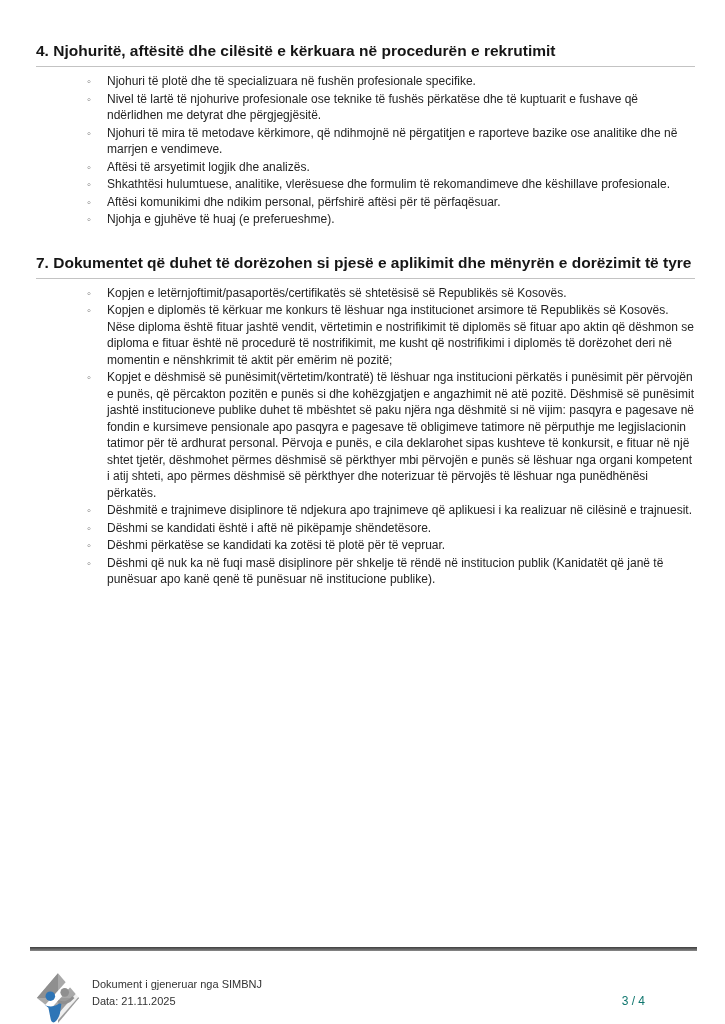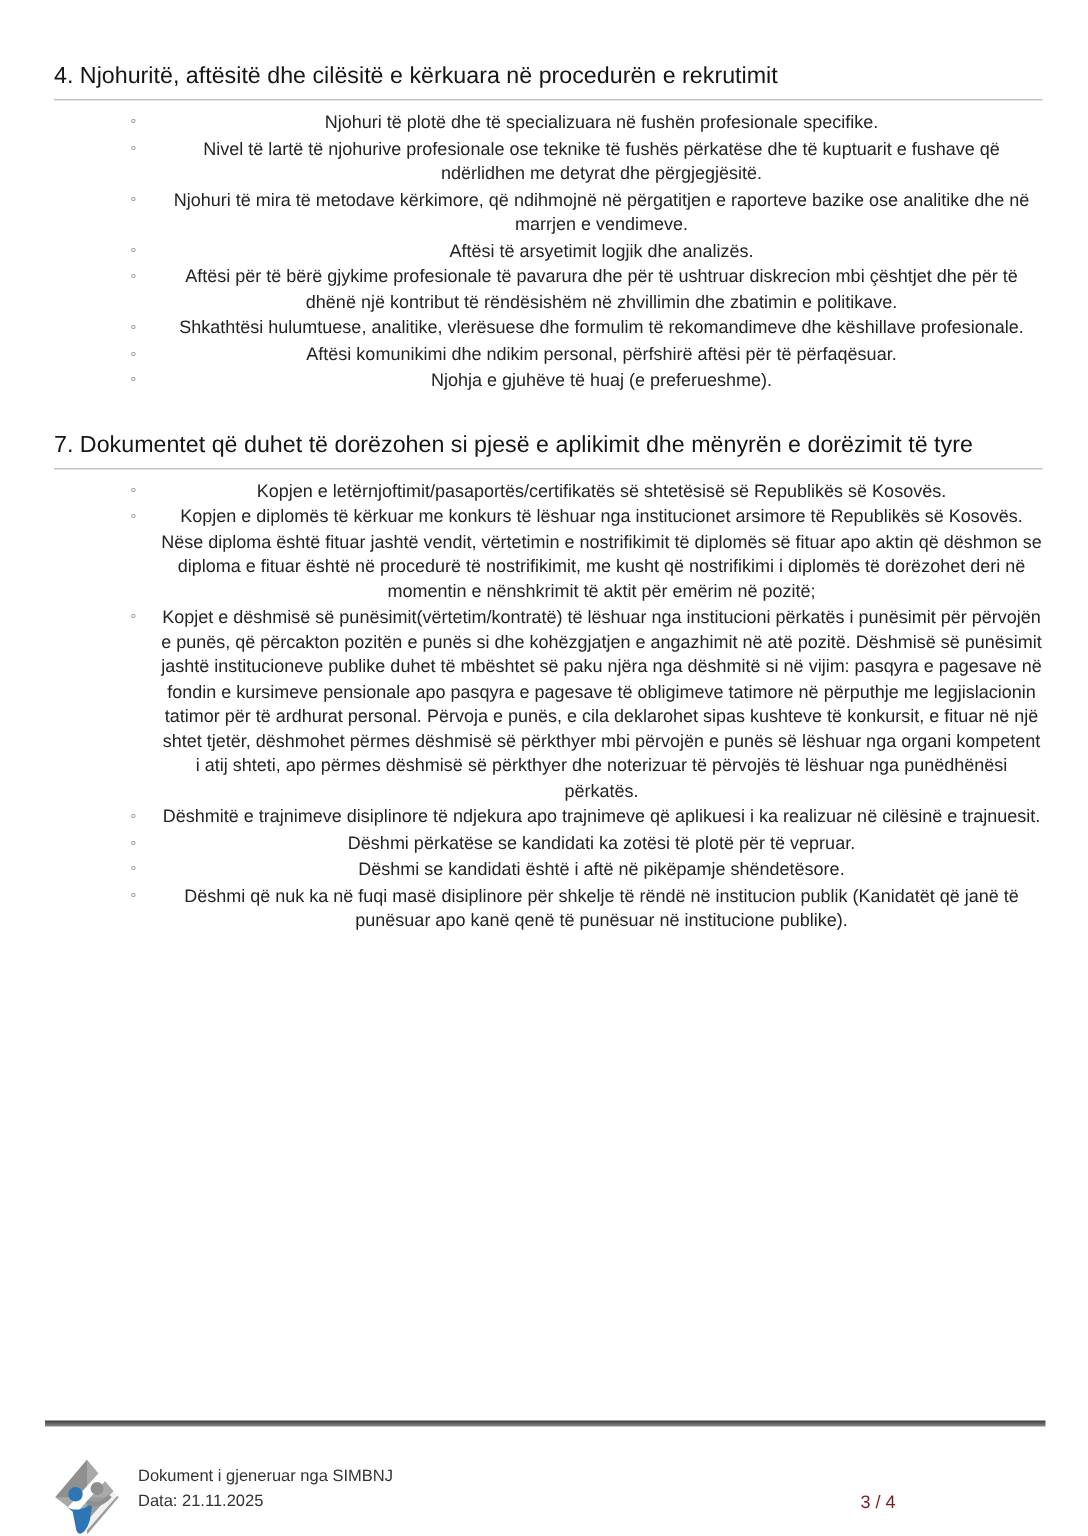--- a/index.html
+++ b/index.html
@@ -21,7 +21,7 @@
   }
   .section-heading {
     font-size:15.5px;
-    font-weight:normal;
+    font-weight:bold;
     color:#161616;
     line-height:22px;
     padding-bottom:4px;

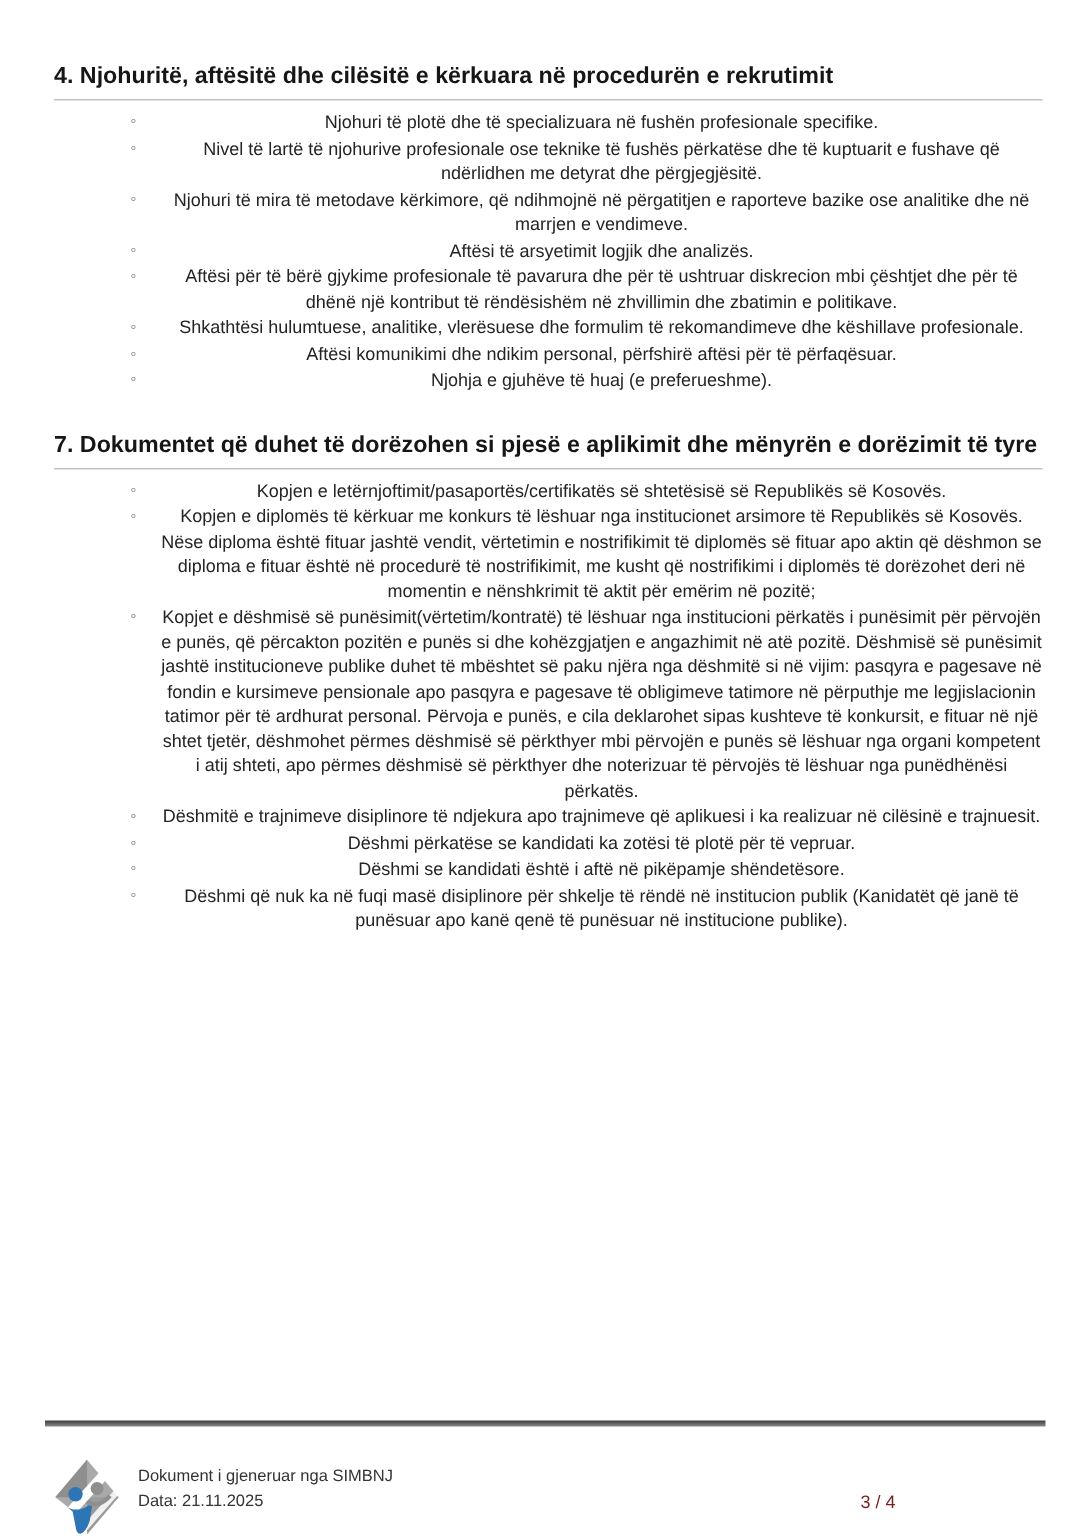--- a/index.html
+++ b/index.html
@@ -34,7 +34,6 @@
     font-size:12px;
     line-height:16.5px;
     color:#242424;
-    text-align:center;
   }
   .doc-list li {
     position:relative;

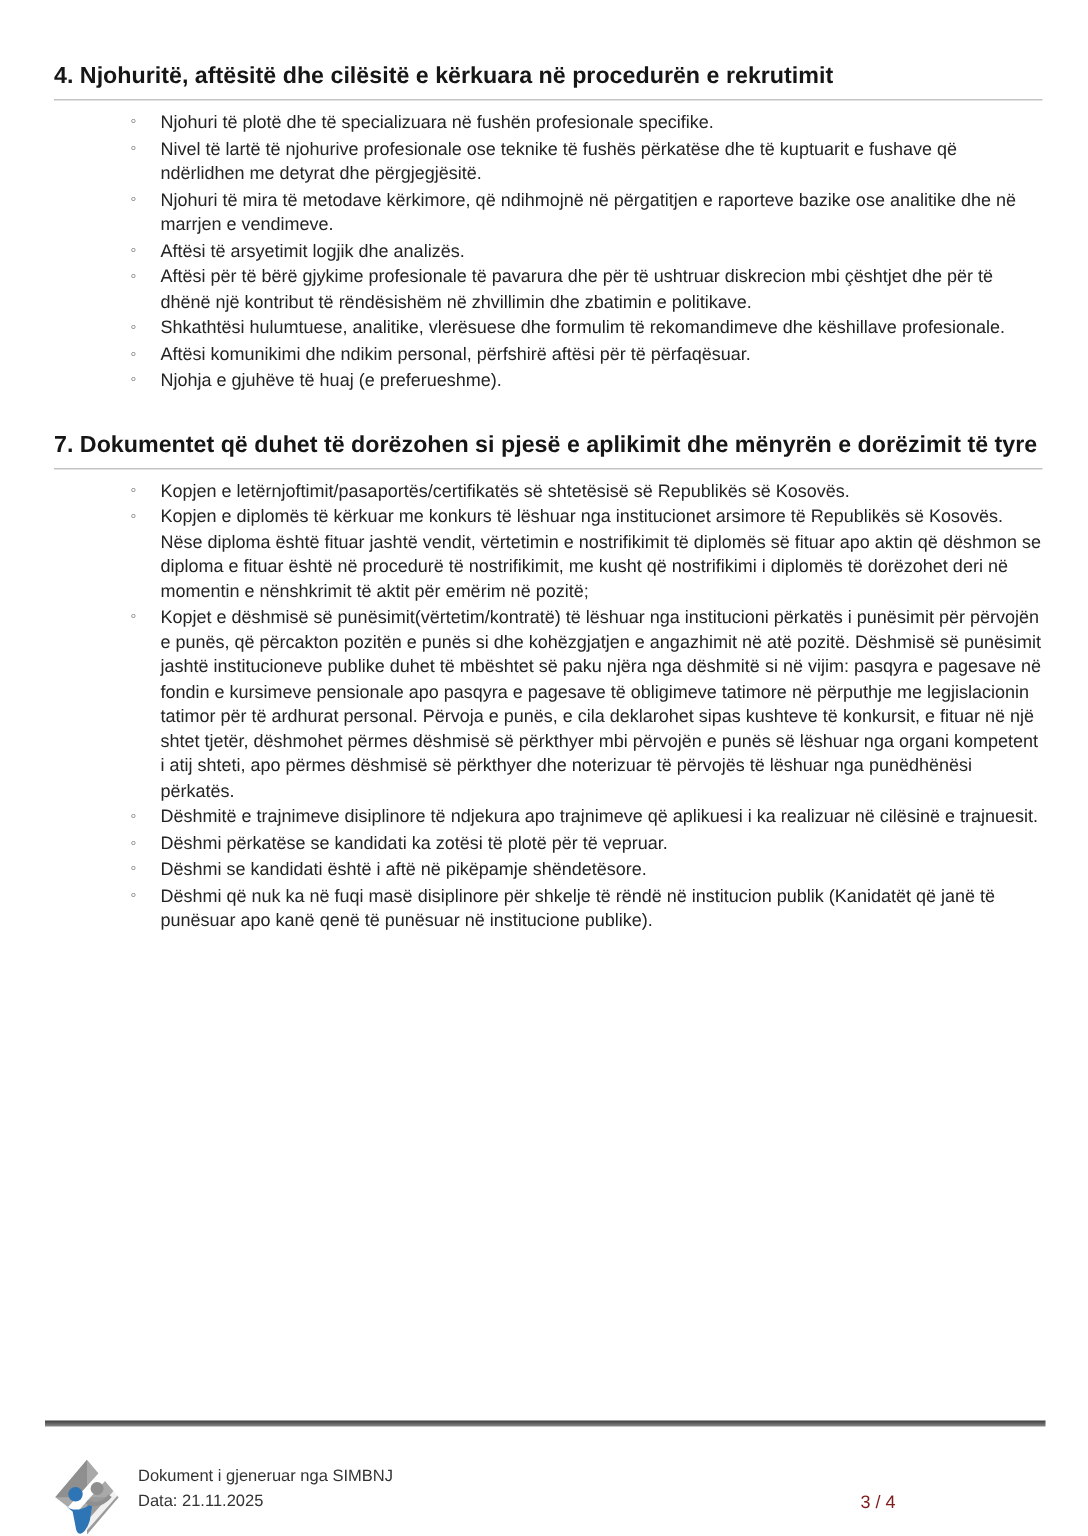--- a/index.html
+++ b/index.html
@@ -102,7 +102,6 @@
         <li>Nivel të lartë të njohurive profesionale ose teknike të fushës përkatëse dhe të kuptuarit e fushave që ndërlidhen me detyrat dhe përgjegjësitë.</li>
         <li>Njohuri të mira të metodave kërkimore, që ndihmojnë në përgatitjen e raporteve bazike ose analitike dhe në marrjen e vendimeve.</li>
         <li>Aftësi të arsyetimit logjik dhe analizës.</li>
-        <li>Aftësi për të bërë gjykime profesionale të pavarura dhe për të ushtruar diskrecion mbi çështjet dhe për të dhënë një kontribut të rëndësishëm në zhvillimin dhe zbatimin e politikave.</li>
         <li>Shkathtësi hulumtuese, analitike, vlerësuese dhe formulim të rekomandimeve dhe këshillave profesionale.</li>
         <li>Aftësi komunikimi dhe ndikim personal, përfshirë aftësi për të përfaqësuar.</li>
         <li>Njohja e gjuhëve të huaj (e preferueshme).</li>

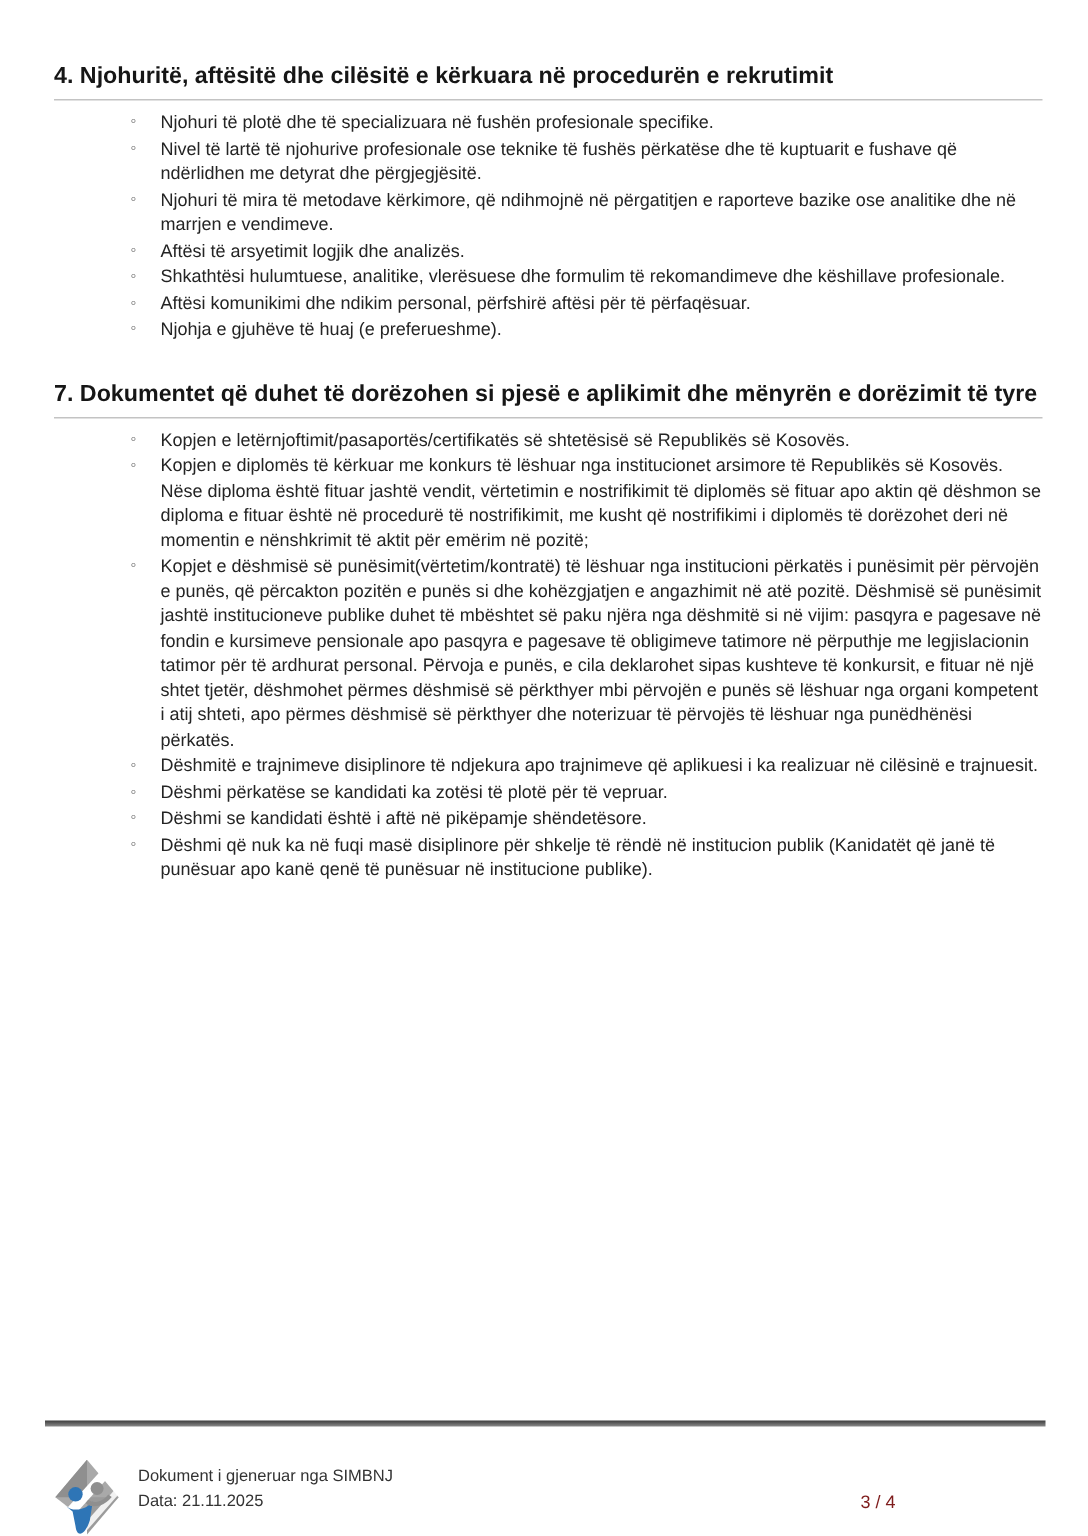--- a/index.html
+++ b/index.html
@@ -122,8 +122,8 @@
 
     <div>
       <ul class="doc-list">
+        <li>Dëshmi se kandidati është i aftë në pikëpamje shëndetësore.</li>
         <li>Dëshmi përkatëse se kandidati ka zotësi të plotë për të vepruar.</li>
-        <li>Dëshmi se kandidati është i aftë në pikëpamje shëndetësore.</li>
         <li>Dëshmi që nuk ka në fuqi masë disiplinore për shkelje të rëndë në institucion publik (Kanidatët që janë të punësuar apo kanë qenë të punësuar në institucione publike).</li>
       </ul>
     </div>

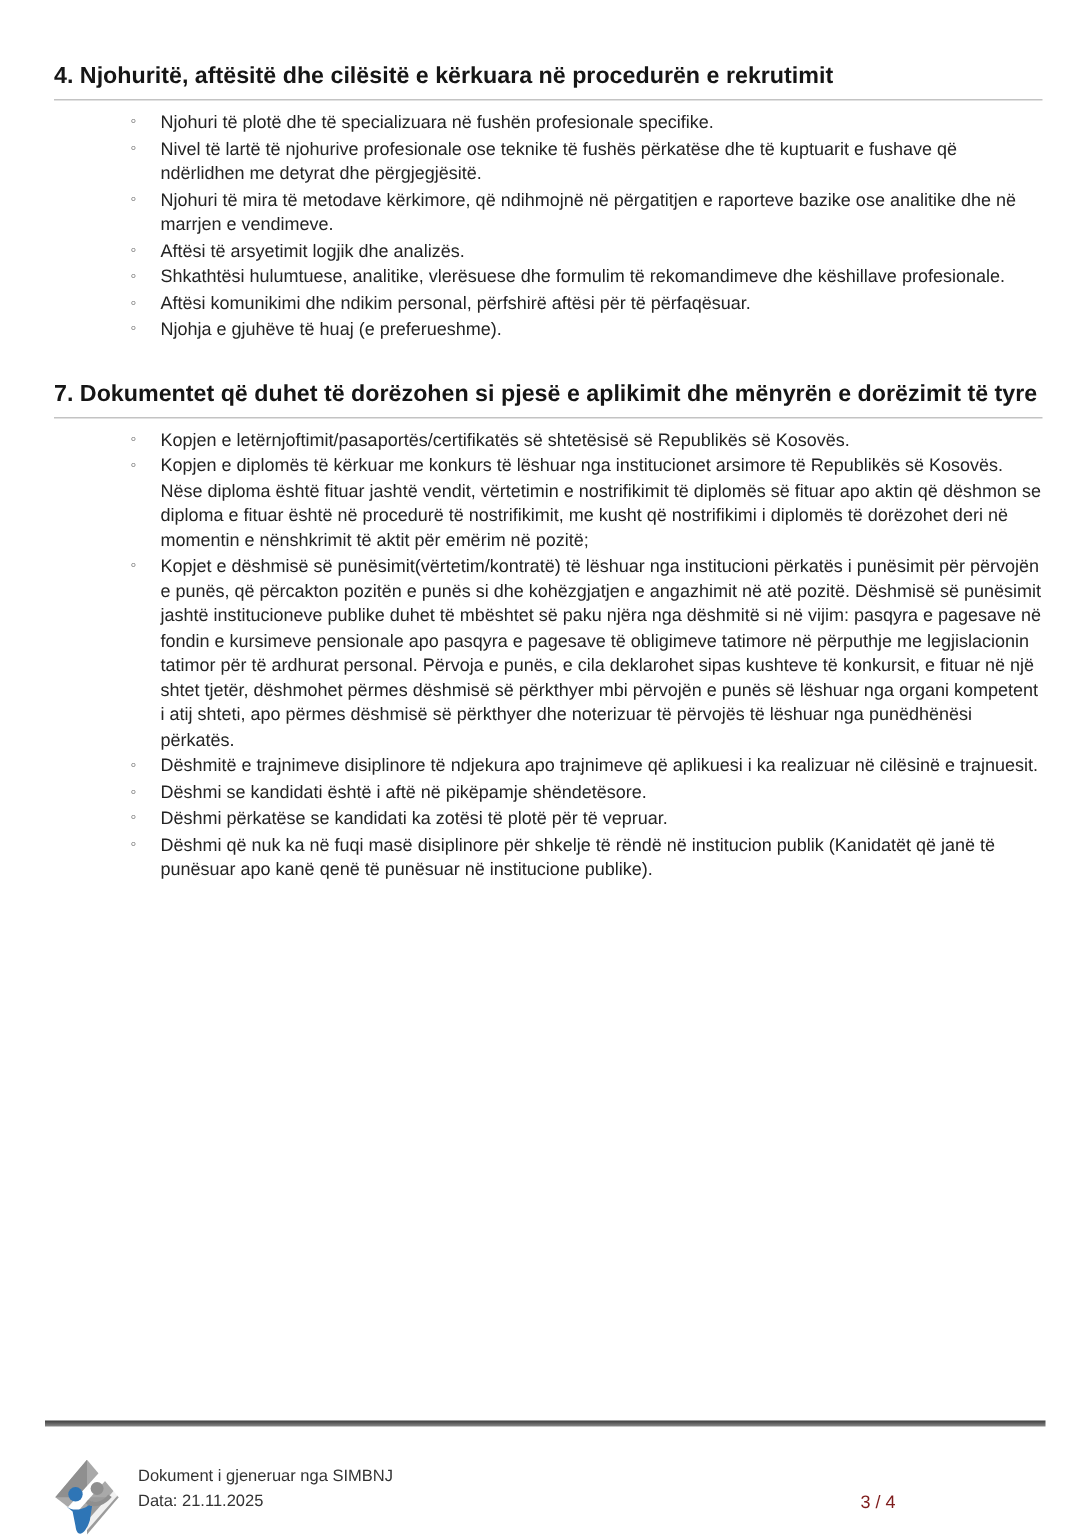--- a/index.html
+++ b/index.html
@@ -84,9 +84,9 @@
   .footer-spacer { flex:1; }
   .page-indicator {
     font-size:12px;
-    color:#7f1d1d;
+    color:#0f766e;
     padding-top:22px;
-    margin-right:100px;
+    margin-right:52px;
   }
 </style>
 </head>

